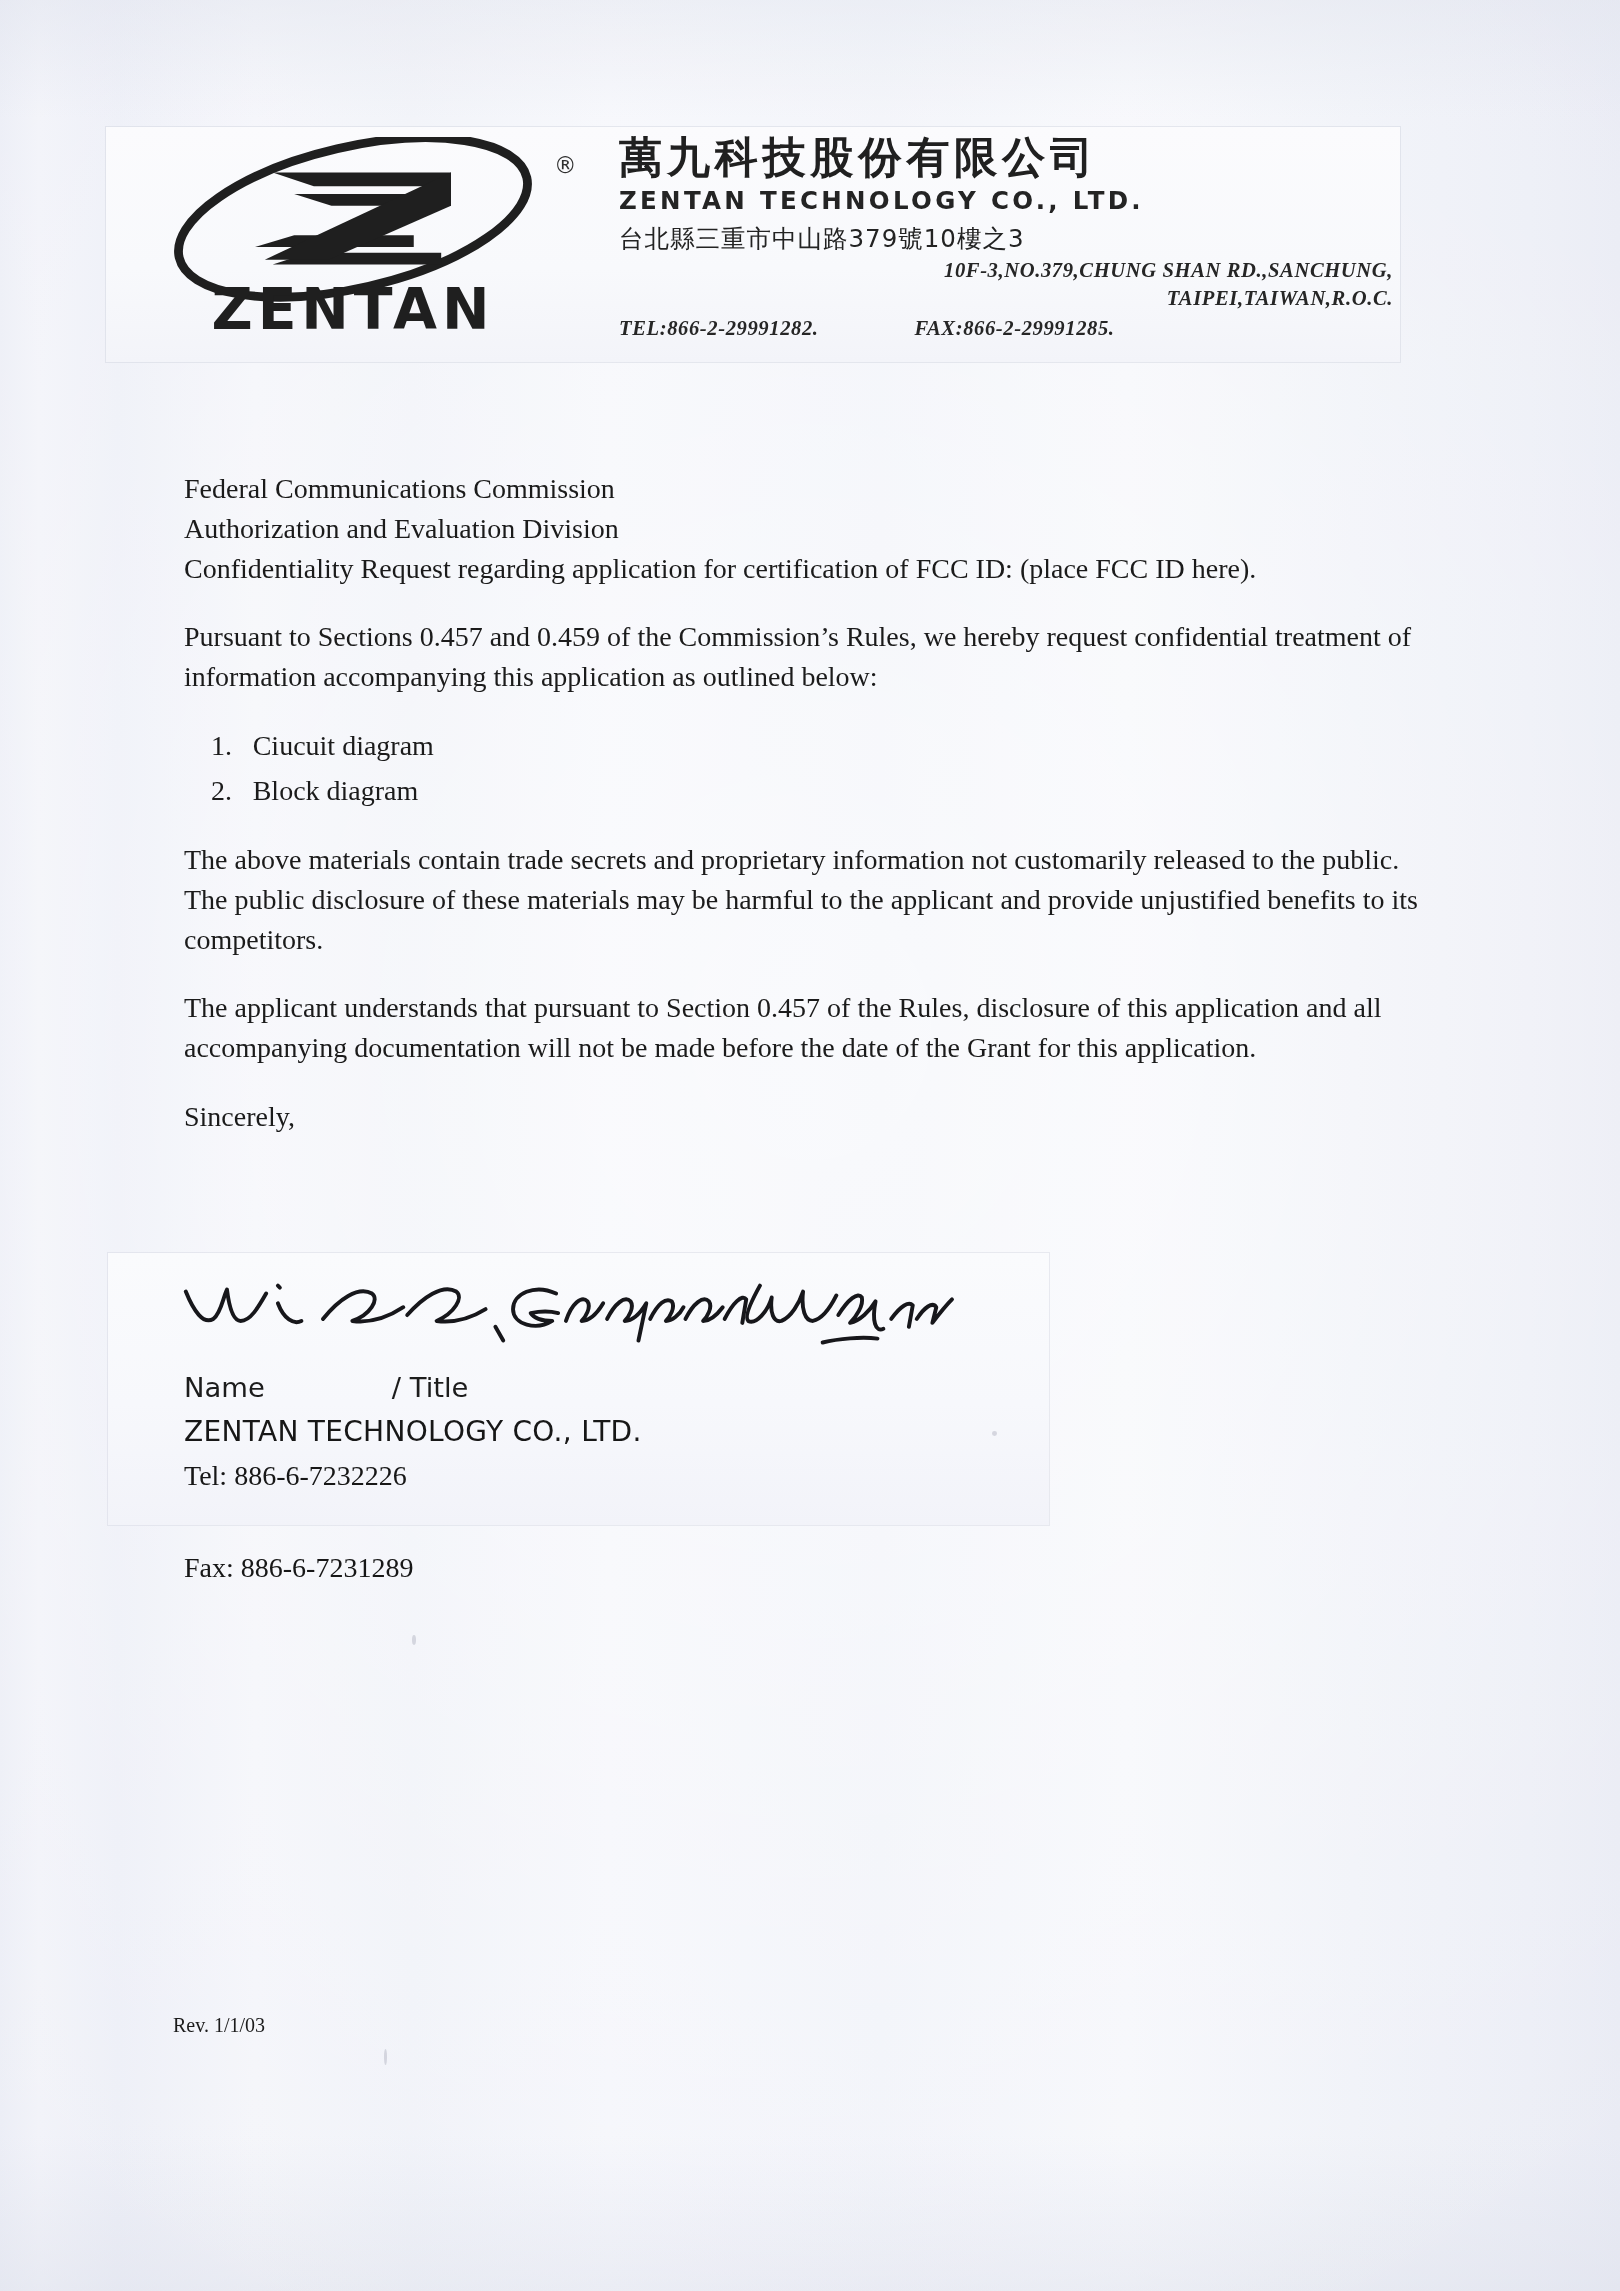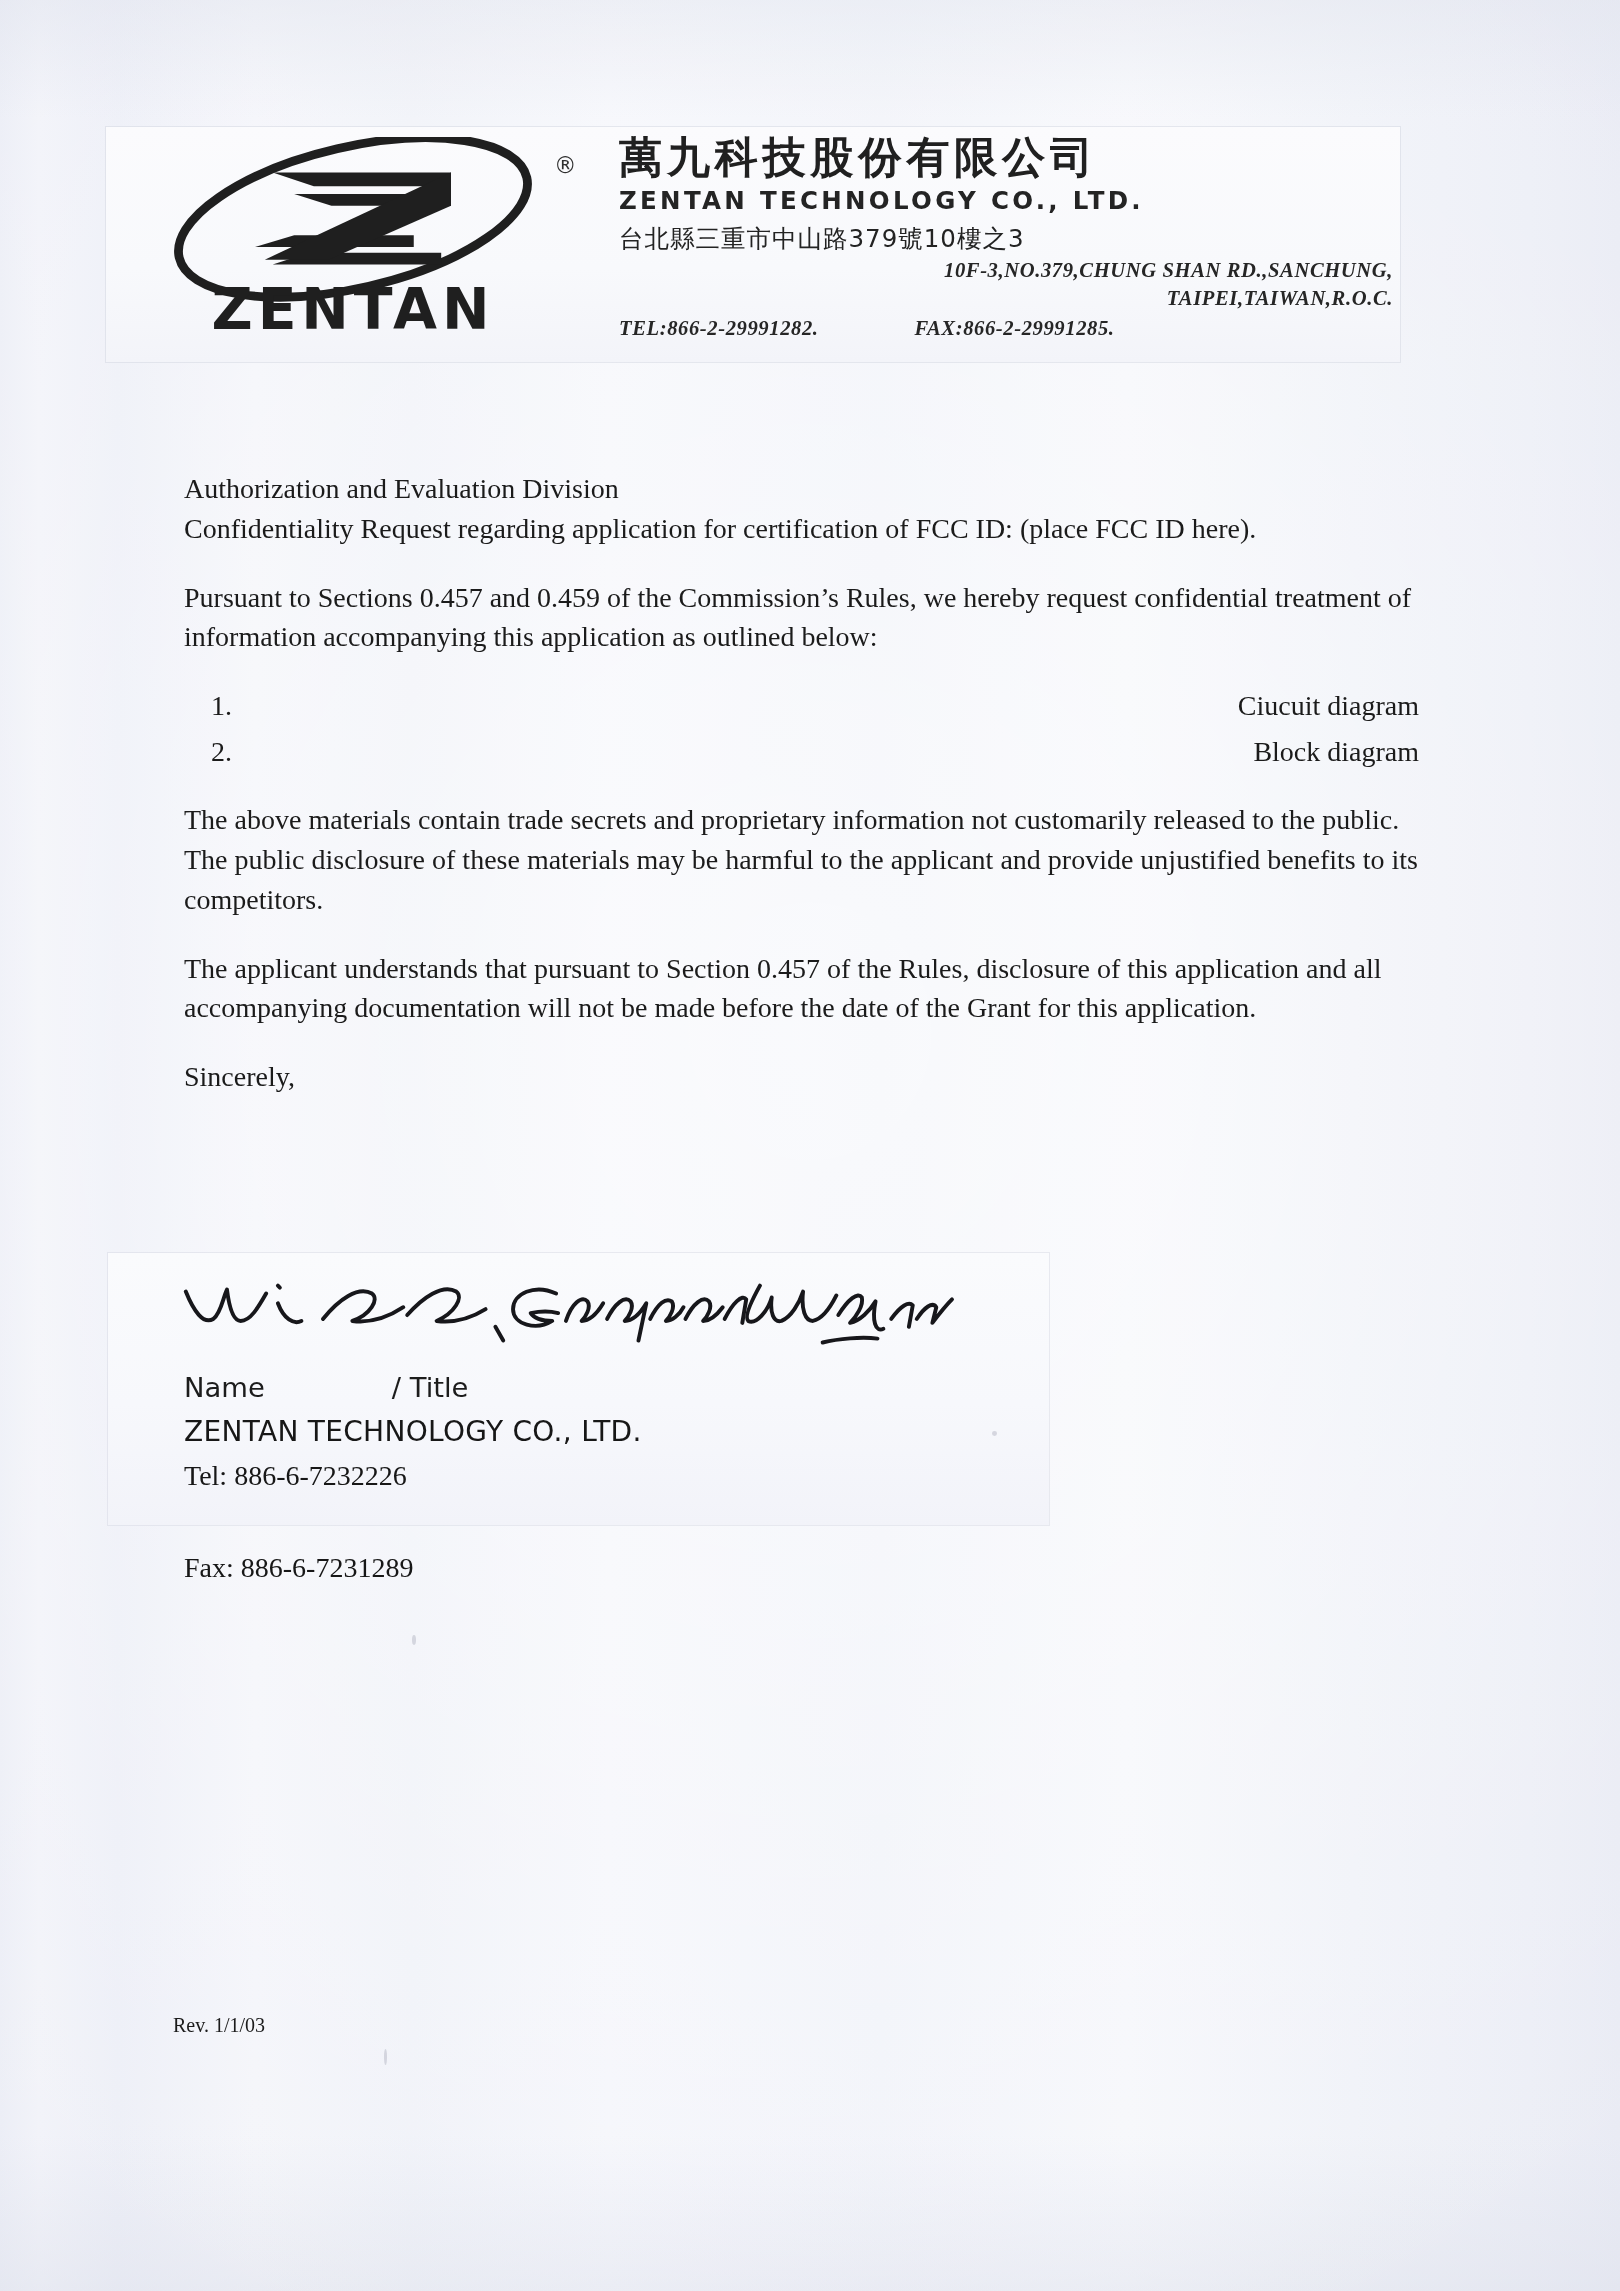--- a/index.html
+++ b/index.html
@@ -253,6 +253,7 @@
   </div>
 
   <div class="body-text">
+    <p class="para tight addressee-line">Federal Communications Commission</p>
     <p class="para addressee-line">Authorization and Evaluation Division</p>
 
     <p class="para">Confidentiality Request regarding application for certification of FCC ID: (place FCC ID here).</p>

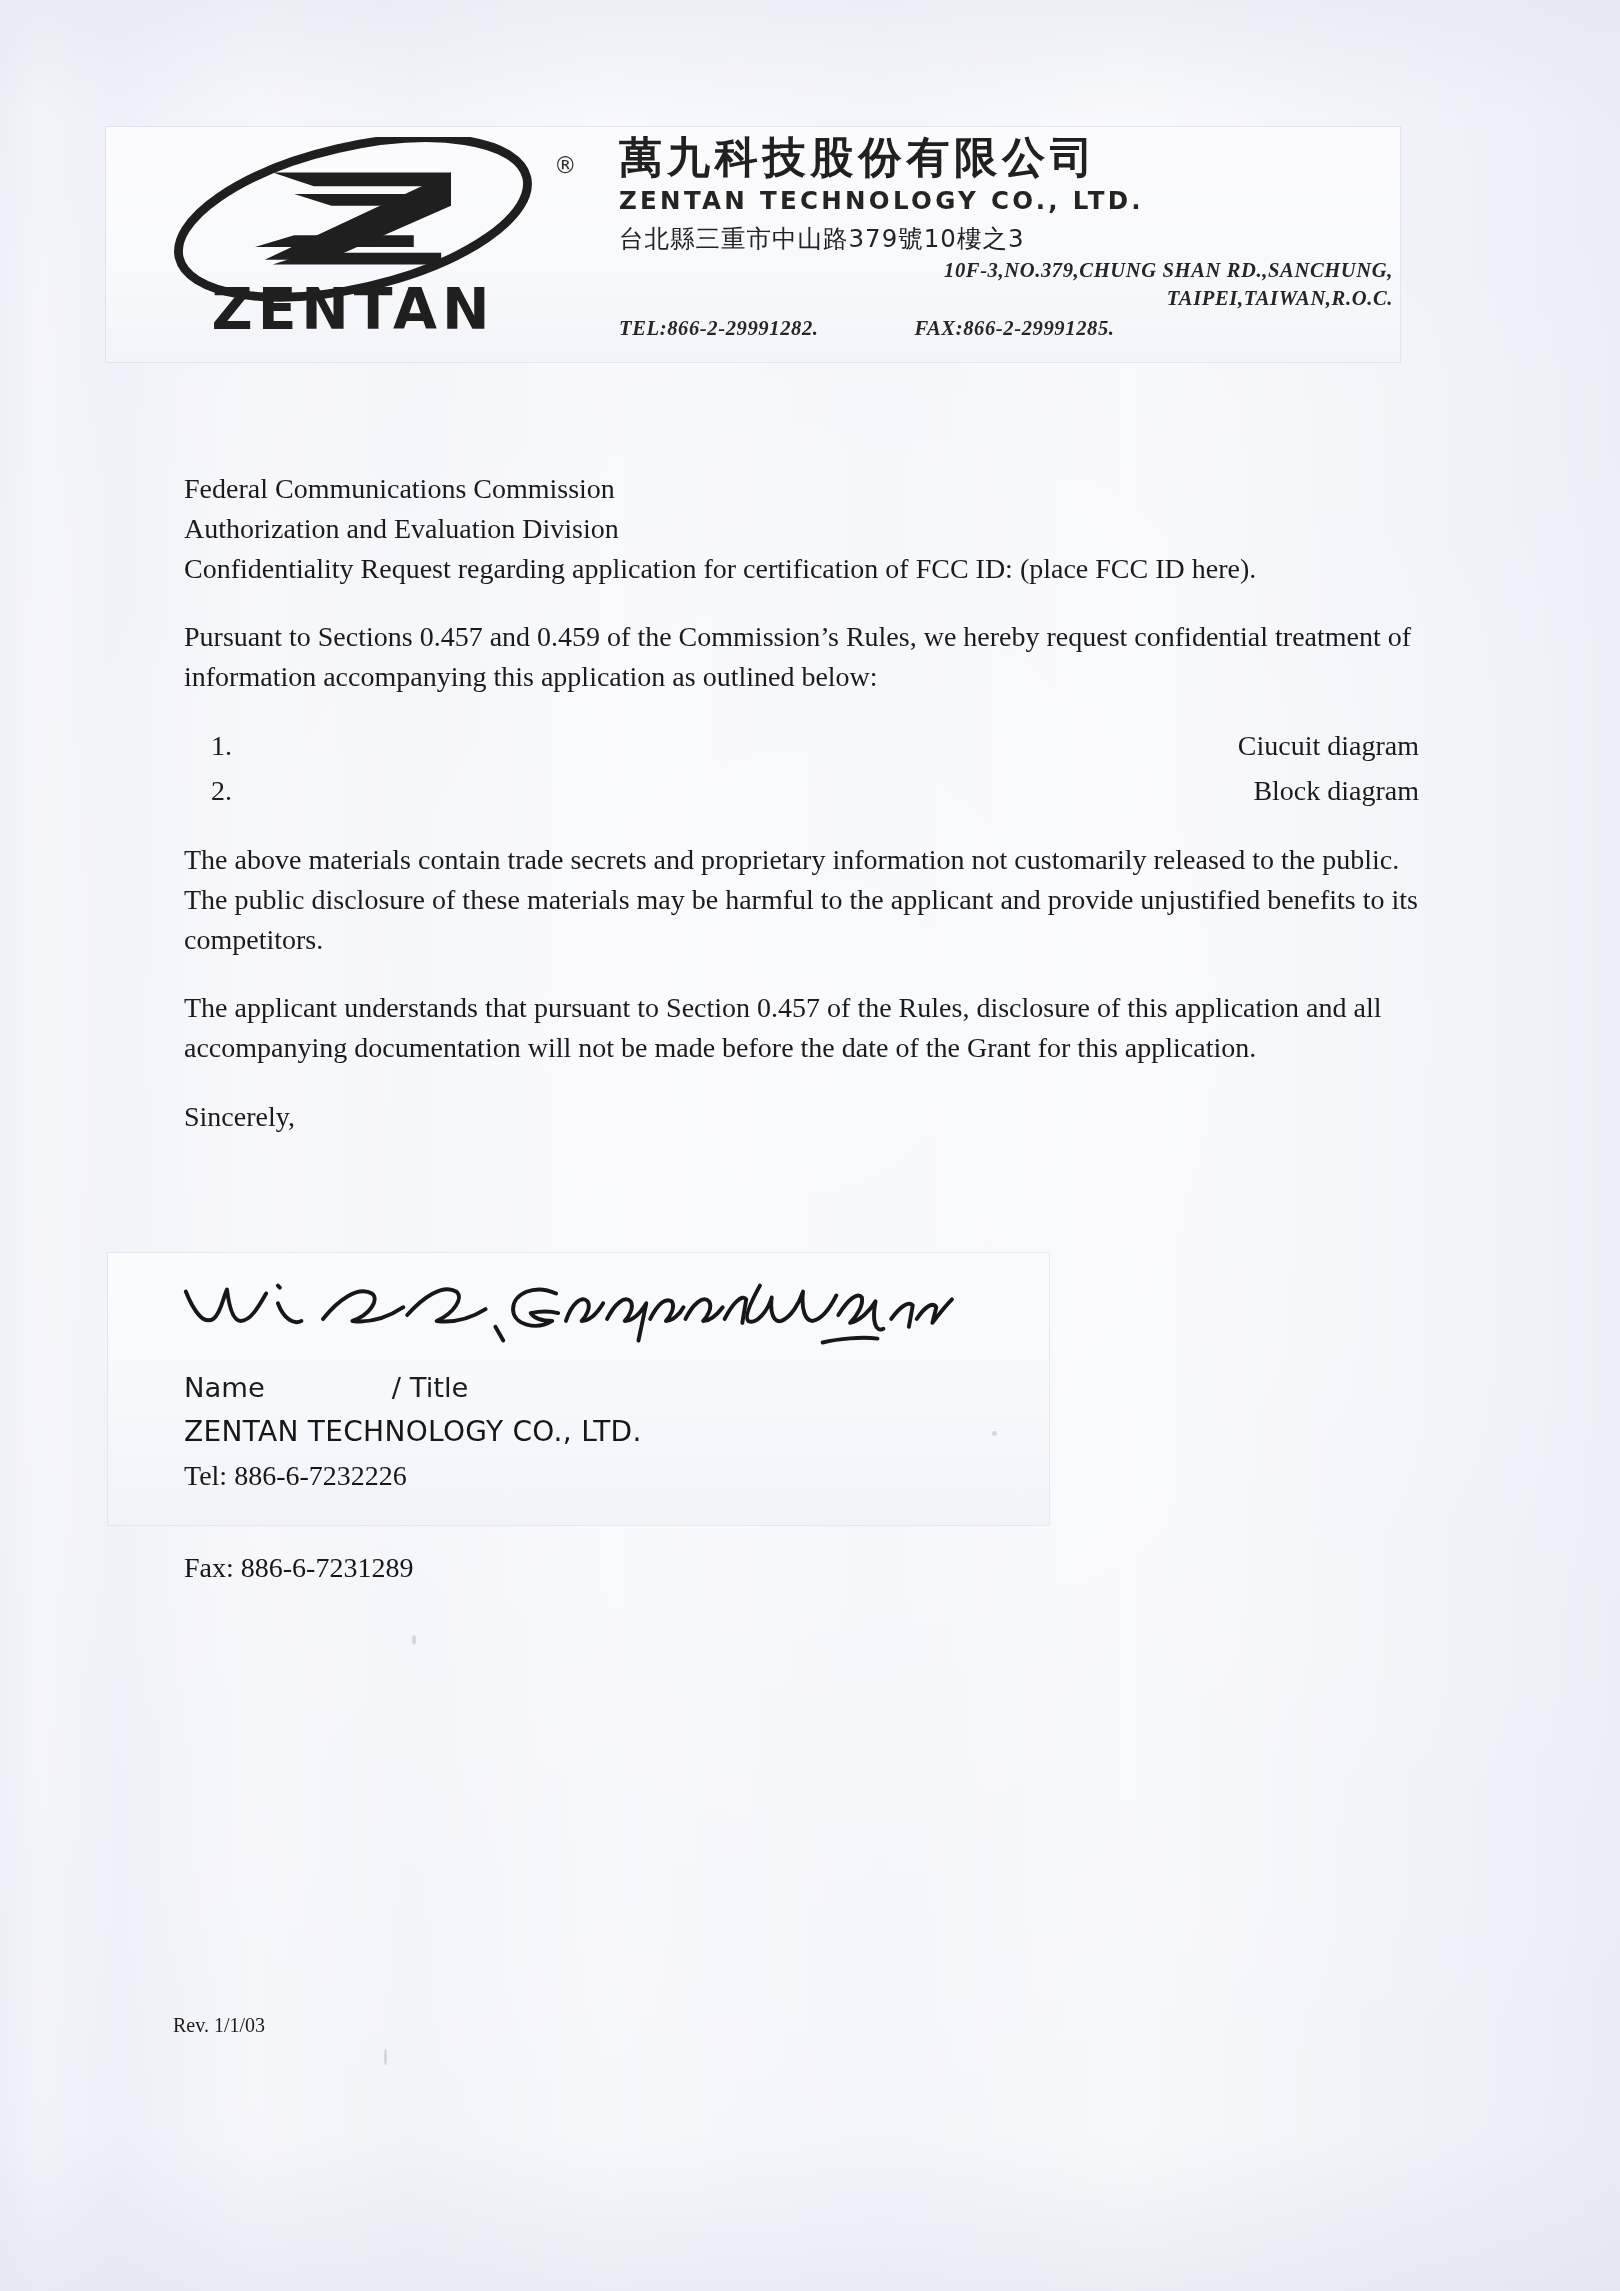--- a/index.html
+++ b/index.html
@@ -139,7 +139,6 @@
     margin: 4px 0 29px 0;
     padding-left: 55px;
     list-style: decimal;
-    text-align: right;
   }
   ol.items li {
     margin: 0 0 5.9px 0;

